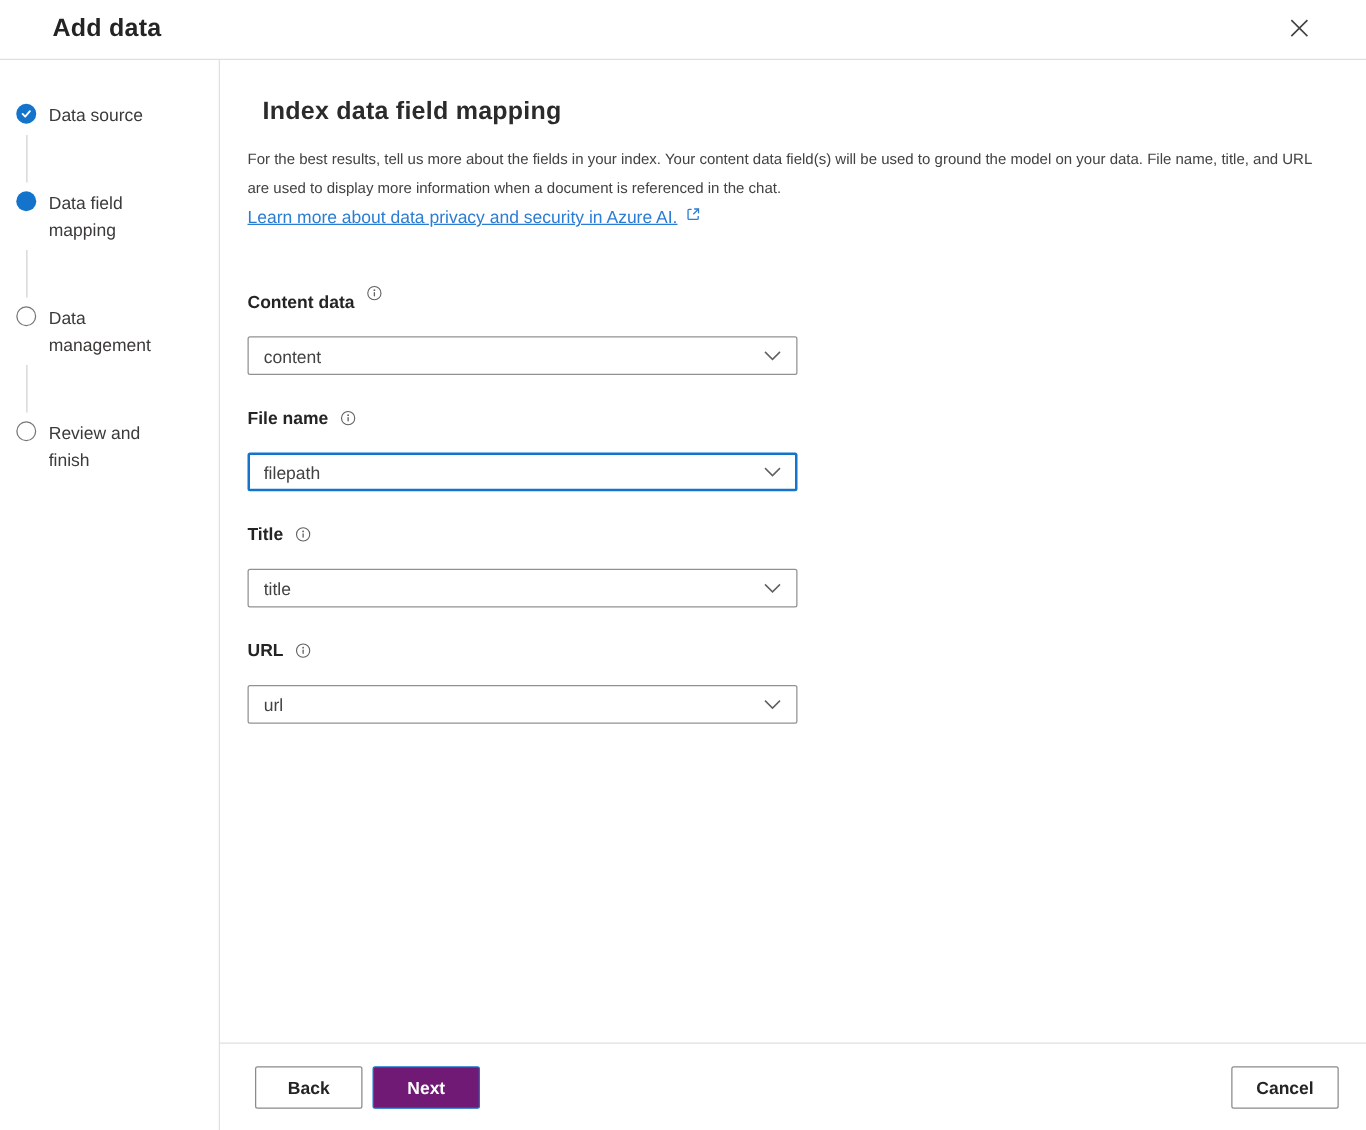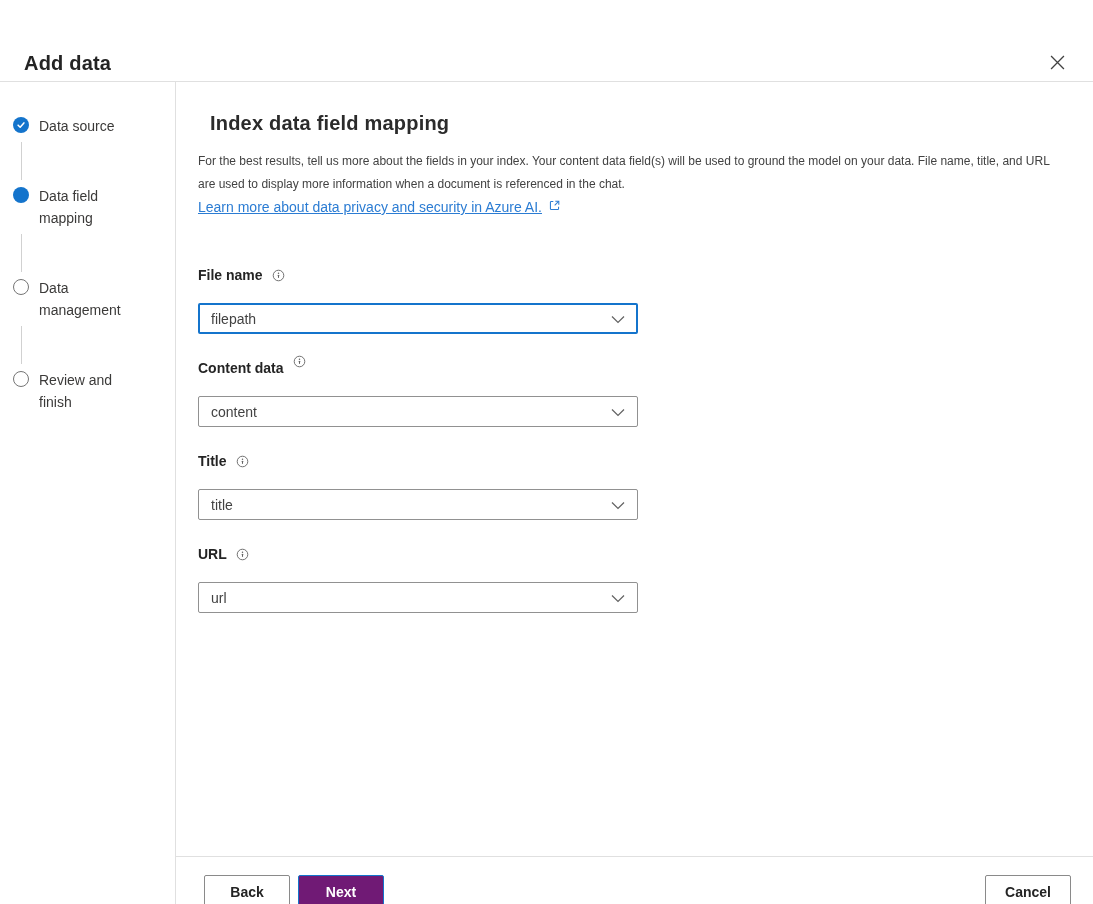--- a/index.html
+++ b/index.html
@@ -14,11 +14,10 @@
 
   
   .dlg-header {
-    height: 36px;
+    height: 48px;
     border-bottom: 1px solid #e0e0e0;
     display: flex; align-items: center; justify-content: space-between;
-    padding: 0 24px;
-    margin-top: 46px;
+    padding: 0 42px;
   }
   .dlg-title { font-size: 20px; font-weight: bold; color: #242424; letter-spacing: .2px; }
   .close-btn {

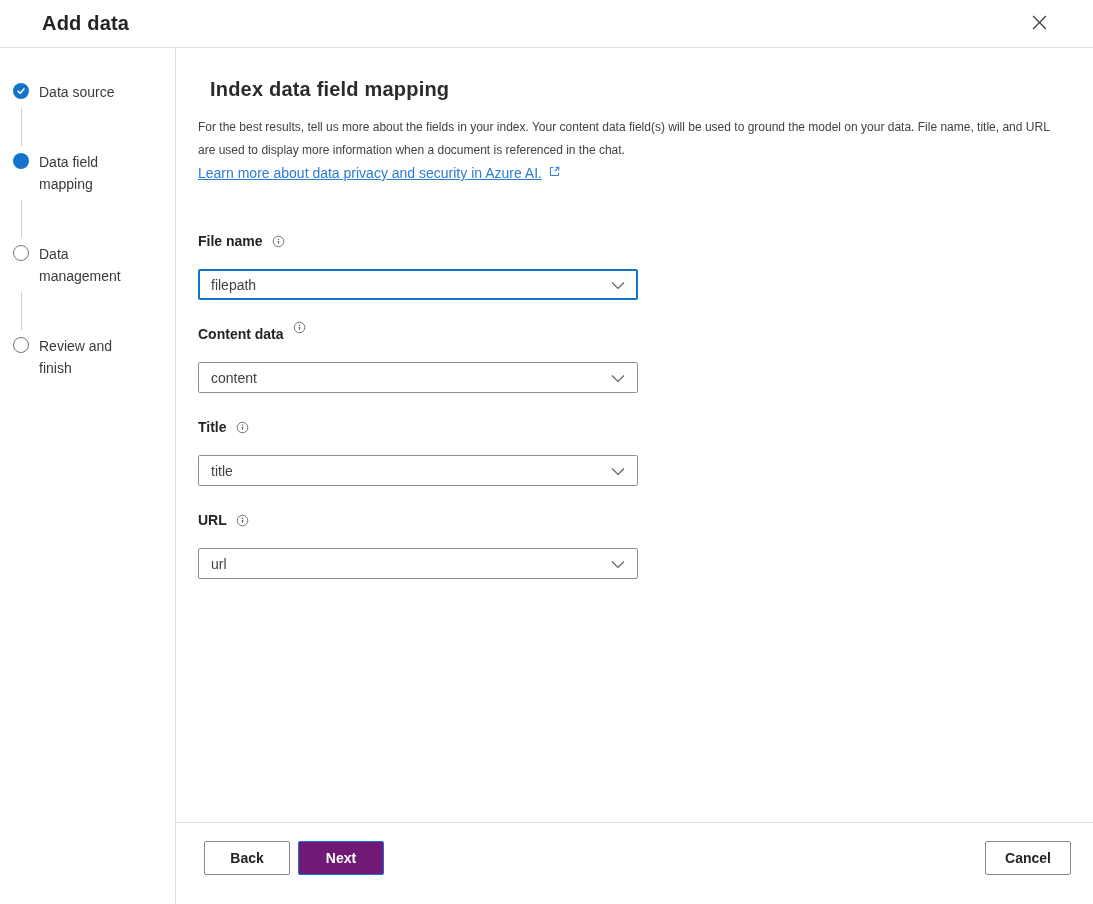--- a/index.html
+++ b/index.html
@@ -157,6 +157,27 @@
 
       <div class="field">
         <div class="field-label-row">
+          <span>Content data</span>
+          <span class="info-icon raised">
+            <svg width="13" height="13" viewBox="0 0 16 16">
+                <circle cx="8" cy="8" r="6.5" stroke="#616161" stroke-width="1.1" fill="none"></circle>
+                <circle cx="8" cy="5.1" r="0.9" fill="#616161"></circle>
+                <rect x="7.35" y="7" width="1.3" height="4.2" rx="0.6" fill="#616161"></rect>
+              </svg>
+          </span>
+        </div>
+        <div class="dropdown">
+          <span class="dropdown-value">content</span>
+          <span>
+            <svg width="14" height="9" viewBox="0 0 14 9">
+                <path d="M1 1.5 L7 7.5 L13 1.5" stroke="#616161" stroke-width="1.2" fill="none"></path>
+              </svg>
+          </span>
+        </div>
+      </div>
+
+      <div class="field">
+        <div class="field-label-row">
           <span>File name</span>
           <span class="info-icon">
             <svg width="13" height="13" viewBox="0 0 16 16">
@@ -168,27 +189,6 @@
         </div>
         <div class="dropdown focused">
           <span class="dropdown-value">filepath</span>
-          <span>
-            <svg width="14" height="9" viewBox="0 0 14 9">
-                <path d="M1 1.5 L7 7.5 L13 1.5" stroke="#616161" stroke-width="1.2" fill="none"></path>
-              </svg>
-          </span>
-        </div>
-      </div>
-
-      <div class="field">
-        <div class="field-label-row">
-          <span>Content data</span>
-          <span class="info-icon raised">
-            <svg width="13" height="13" viewBox="0 0 16 16">
-                <circle cx="8" cy="8" r="6.5" stroke="#616161" stroke-width="1.1" fill="none"></circle>
-                <circle cx="8" cy="5.1" r="0.9" fill="#616161"></circle>
-                <rect x="7.35" y="7" width="1.3" height="4.2" rx="0.6" fill="#616161"></rect>
-              </svg>
-          </span>
-        </div>
-        <div class="dropdown">
-          <span class="dropdown-value">content</span>
           <span>
             <svg width="14" height="9" viewBox="0 0 14 9">
                 <path d="M1 1.5 L7 7.5 L13 1.5" stroke="#616161" stroke-width="1.2" fill="none"></path>

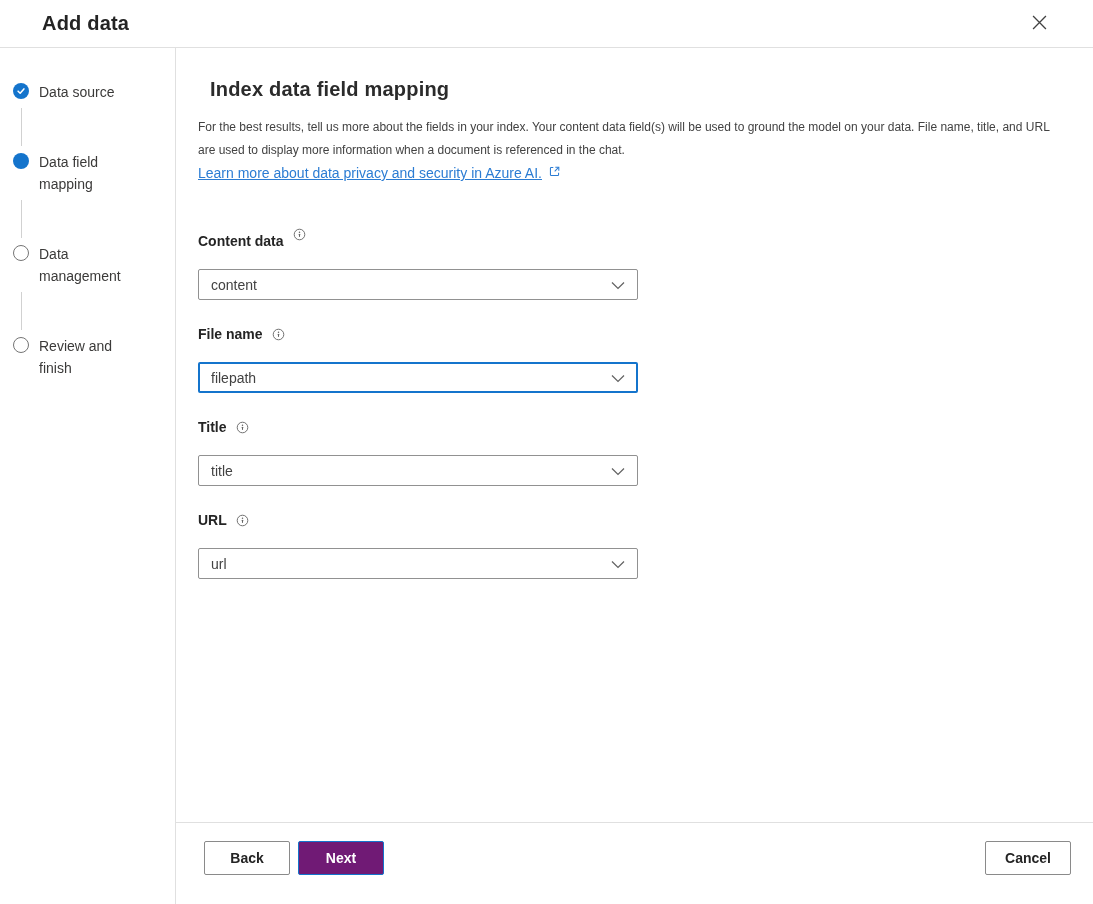--- a/index.html
+++ b/index.html
@@ -75,7 +75,7 @@
 
   
   .footer {
-    position: absolute; left: 0; right: 0; bottom: 12px; height: 70px;
+    position: absolute; left: 0; right: 0; bottom: 0; height: 70px;
     border-top: 1px solid #e0e0e0;
     display: flex; align-items: center;
     padding: 0 22px 0 28px;

